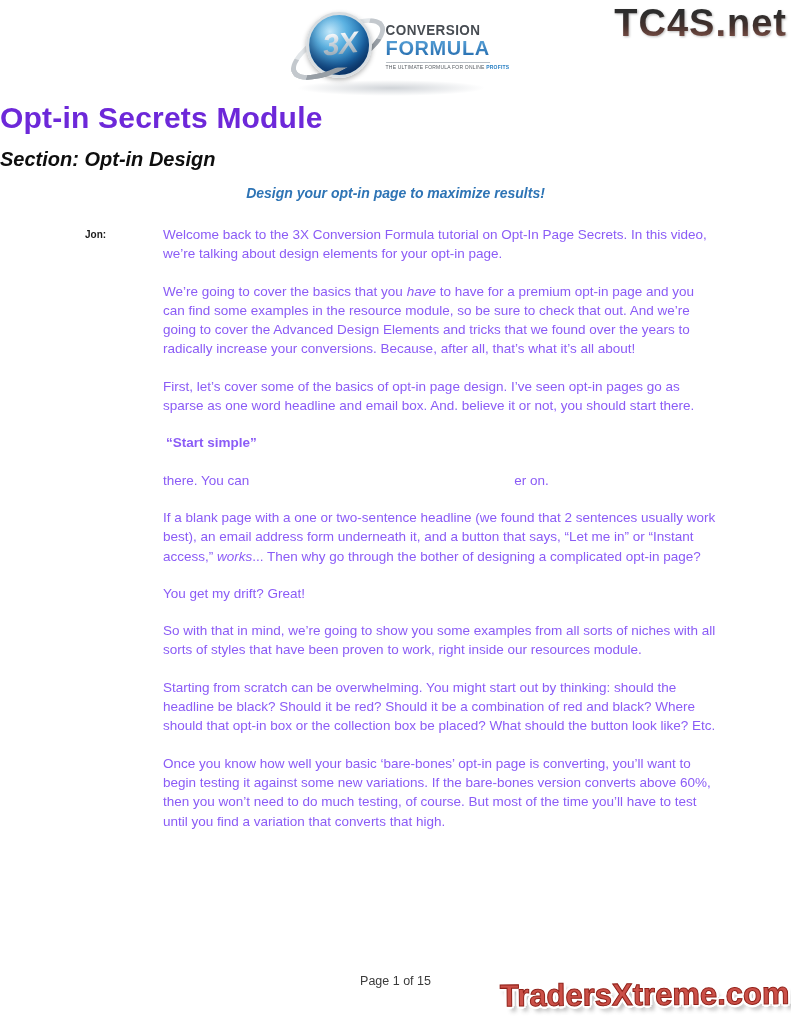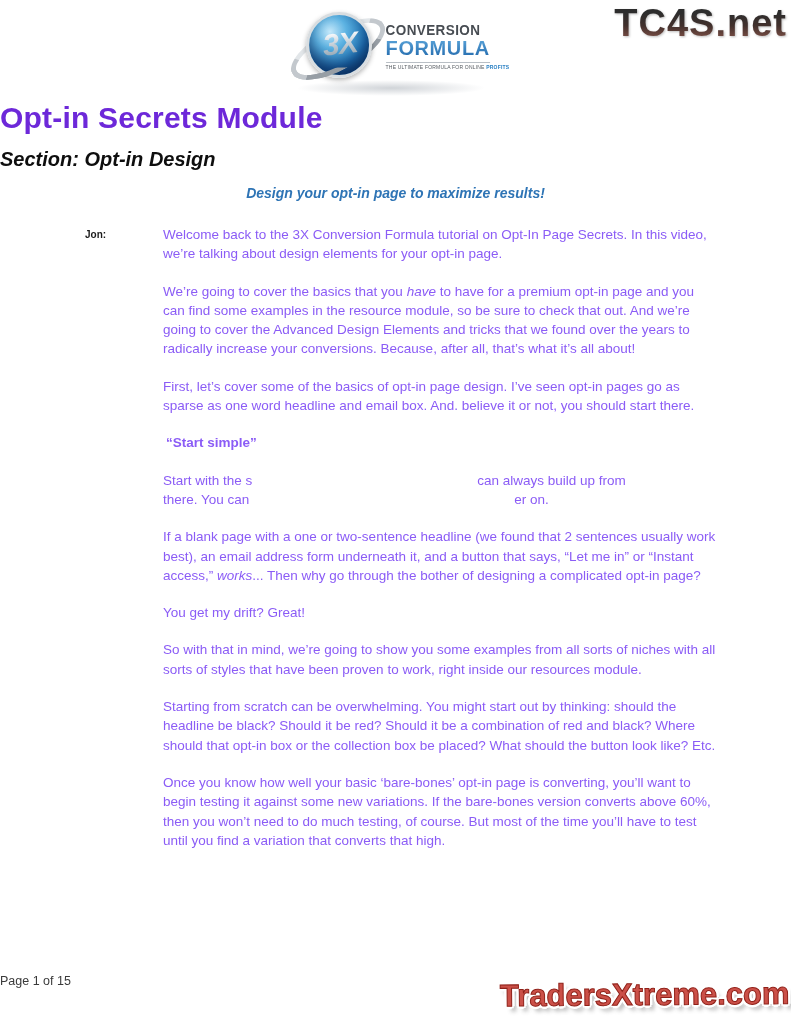--- a/index.html
+++ b/index.html
@@ -126,7 +126,6 @@
         <p class="para"><span>First, let’s cover some of the basics of opt-in page design. I’ve seen opt-in pages go as sparse as one word headline and email box. And. believe it or not, you should start there.</span></p>
         <p class="para bold"><span class="bd">“Start simple”</span></p>
         <p class="para">
-          <span class="wline"><span>Start with the s</span><span class="gap1"></span><span>can always build up from</span></span>
           <span class="wline"><span>there. You can</span><span class="gap2"></span><span>er on.</span></span>
         </p>
         <p class="para"><span>If a blank page with a one or two-sentence headline (we found that 2 sentences usually work best), an email address form underneath it, and a button that says, “Let me in” or “Instant access,” </span><span class="it">works</span><span>... Then why go through the bother of designing a complicated opt-in page?</span></p>

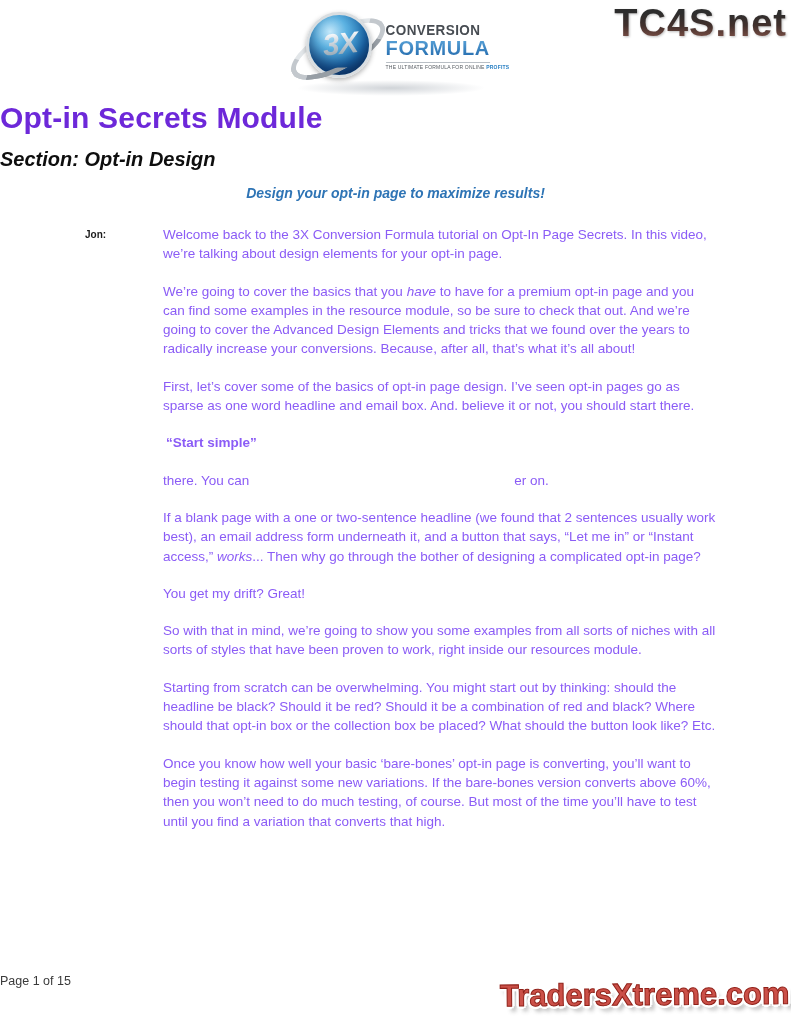--- a/index.html
+++ b/index.html
@@ -79,7 +79,7 @@
   }
 
   
-  .footer-page { position:absolute; top:974px; left:0; width:100%; 
+  .footer-page { position:absolute; top:974px; left:0; width:100%; text-align:center;
     font-size:12.5px; color:#3a3a3a; }
   .traders {
     position:absolute; top:977px; right:2px;

